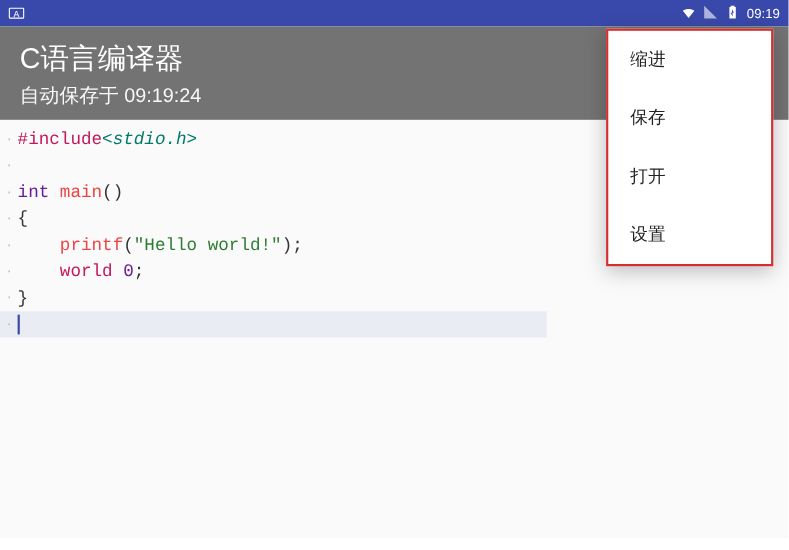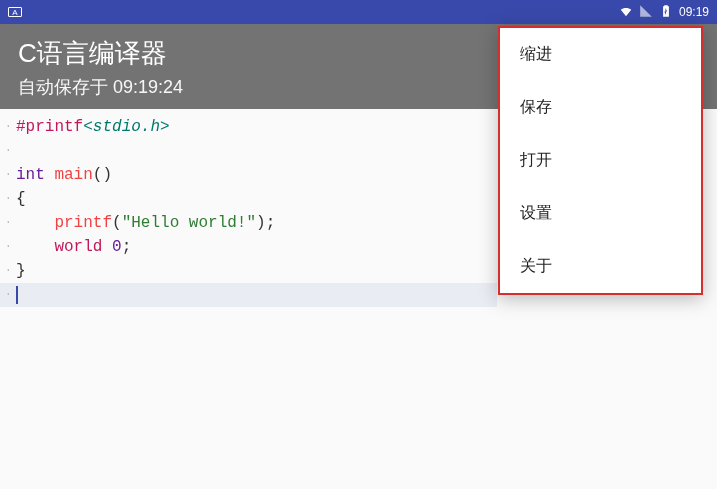--- a/index.html
+++ b/index.html
@@ -49,7 +49,7 @@
   }
   .code-line > * { position: relative; z-index: 1; }
   .menu {
-    position: absolute; top: 26px; right: 14px; width: 205px;
+    position: absolute; top: 26px; right: 14px; width: 152px;
     background: #fff; border: 2px solid #d32f2f; box-shadow: 0 4px 18px rgba(0,0,0,0.25);
     z-index: 10;
   }

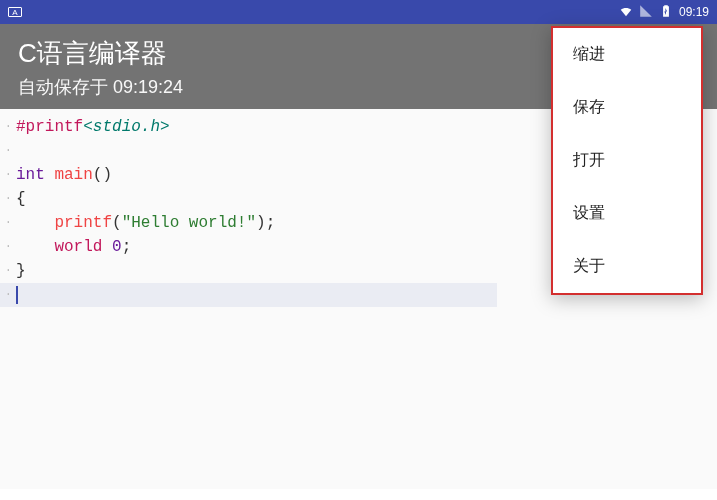--- a/index.html
+++ b/index.html
@@ -96,7 +96,7 @@
   <div class="current-line-bg"></div>
 <div class="code-line">
         <span class="gutter">·</span>
-        <span class="code"><span class="tok-pre">#printf</span><span class="tok-inc">&lt;stdio.h&gt;</span></span>
+        <span class="code"><span class="tok-pre">#include</span><span class="tok-inc">&lt;stdio.h&gt;</span></span>
       </div>
       <div class="code-line">
         <span class="gutter">·</span>

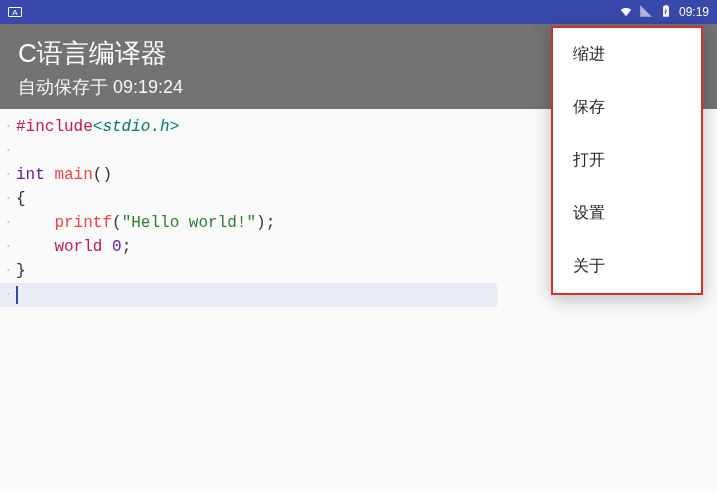--- a/index.html
+++ b/index.html
@@ -133,7 +133,6 @@
       <div class="menu-item">保存</div>
       <div class="menu-item">打开</div>
       <div class="menu-item">设置</div>
-      <div class="menu-item">关于</div>
     </div>
 
 </div>

